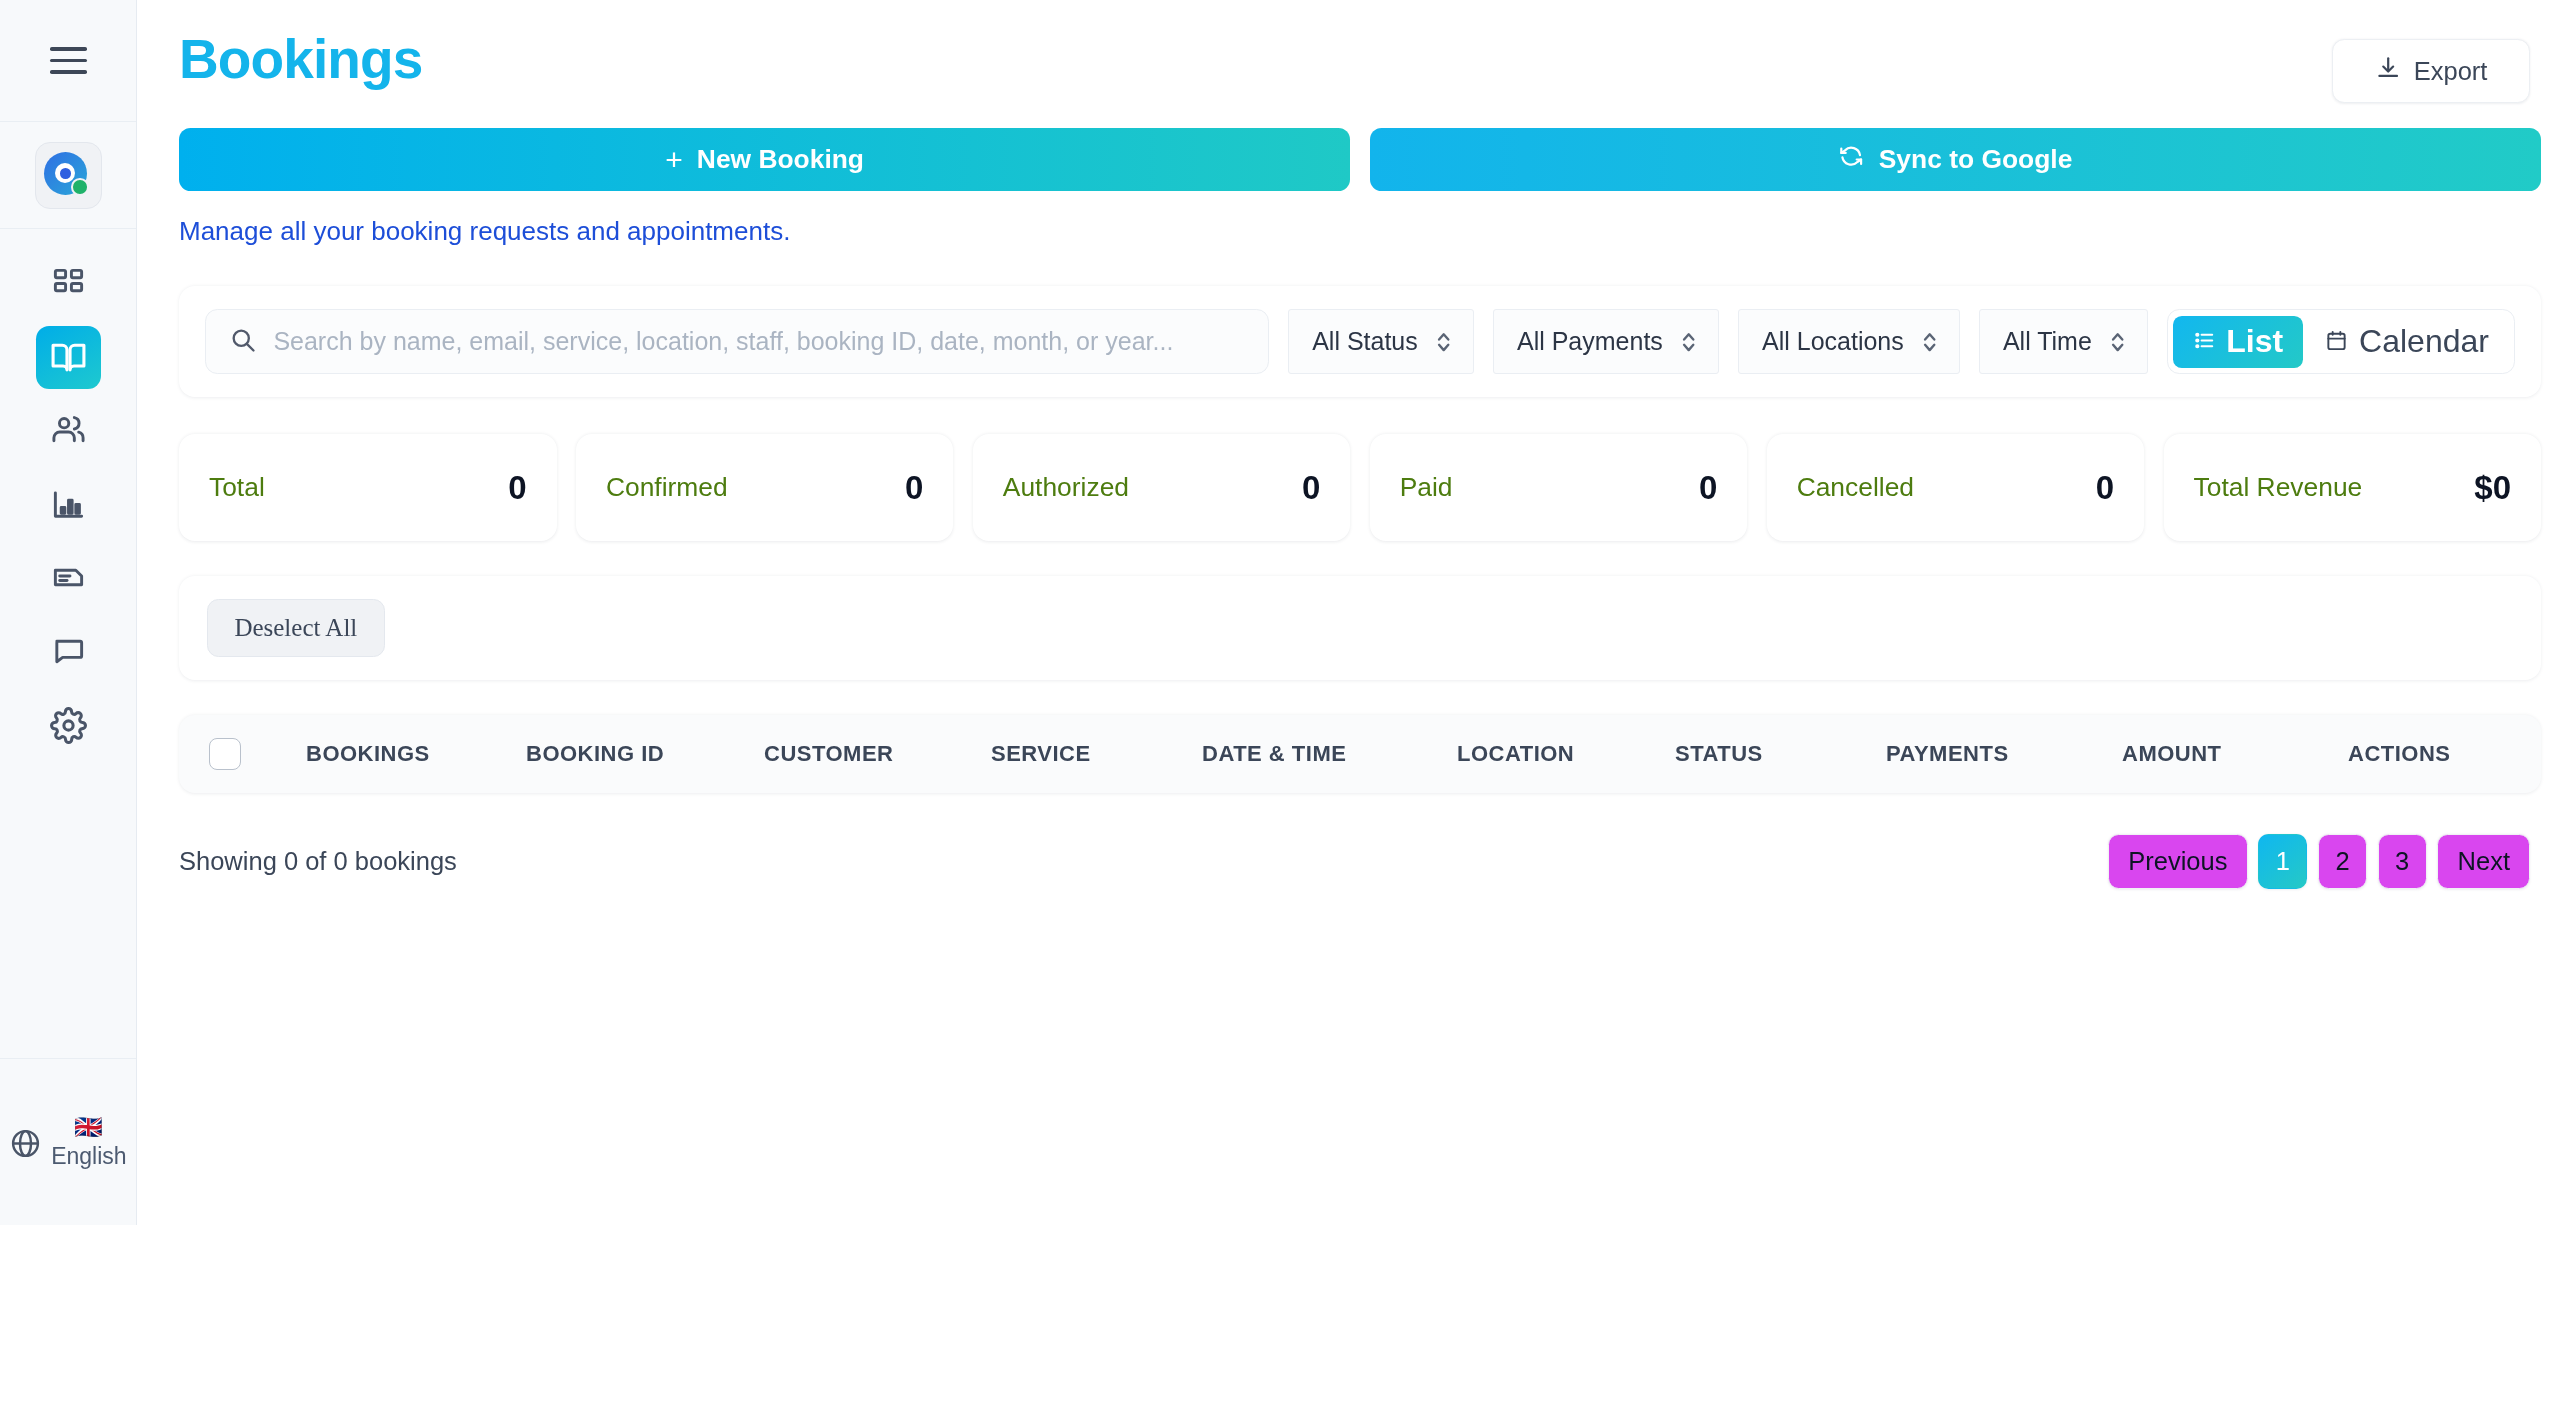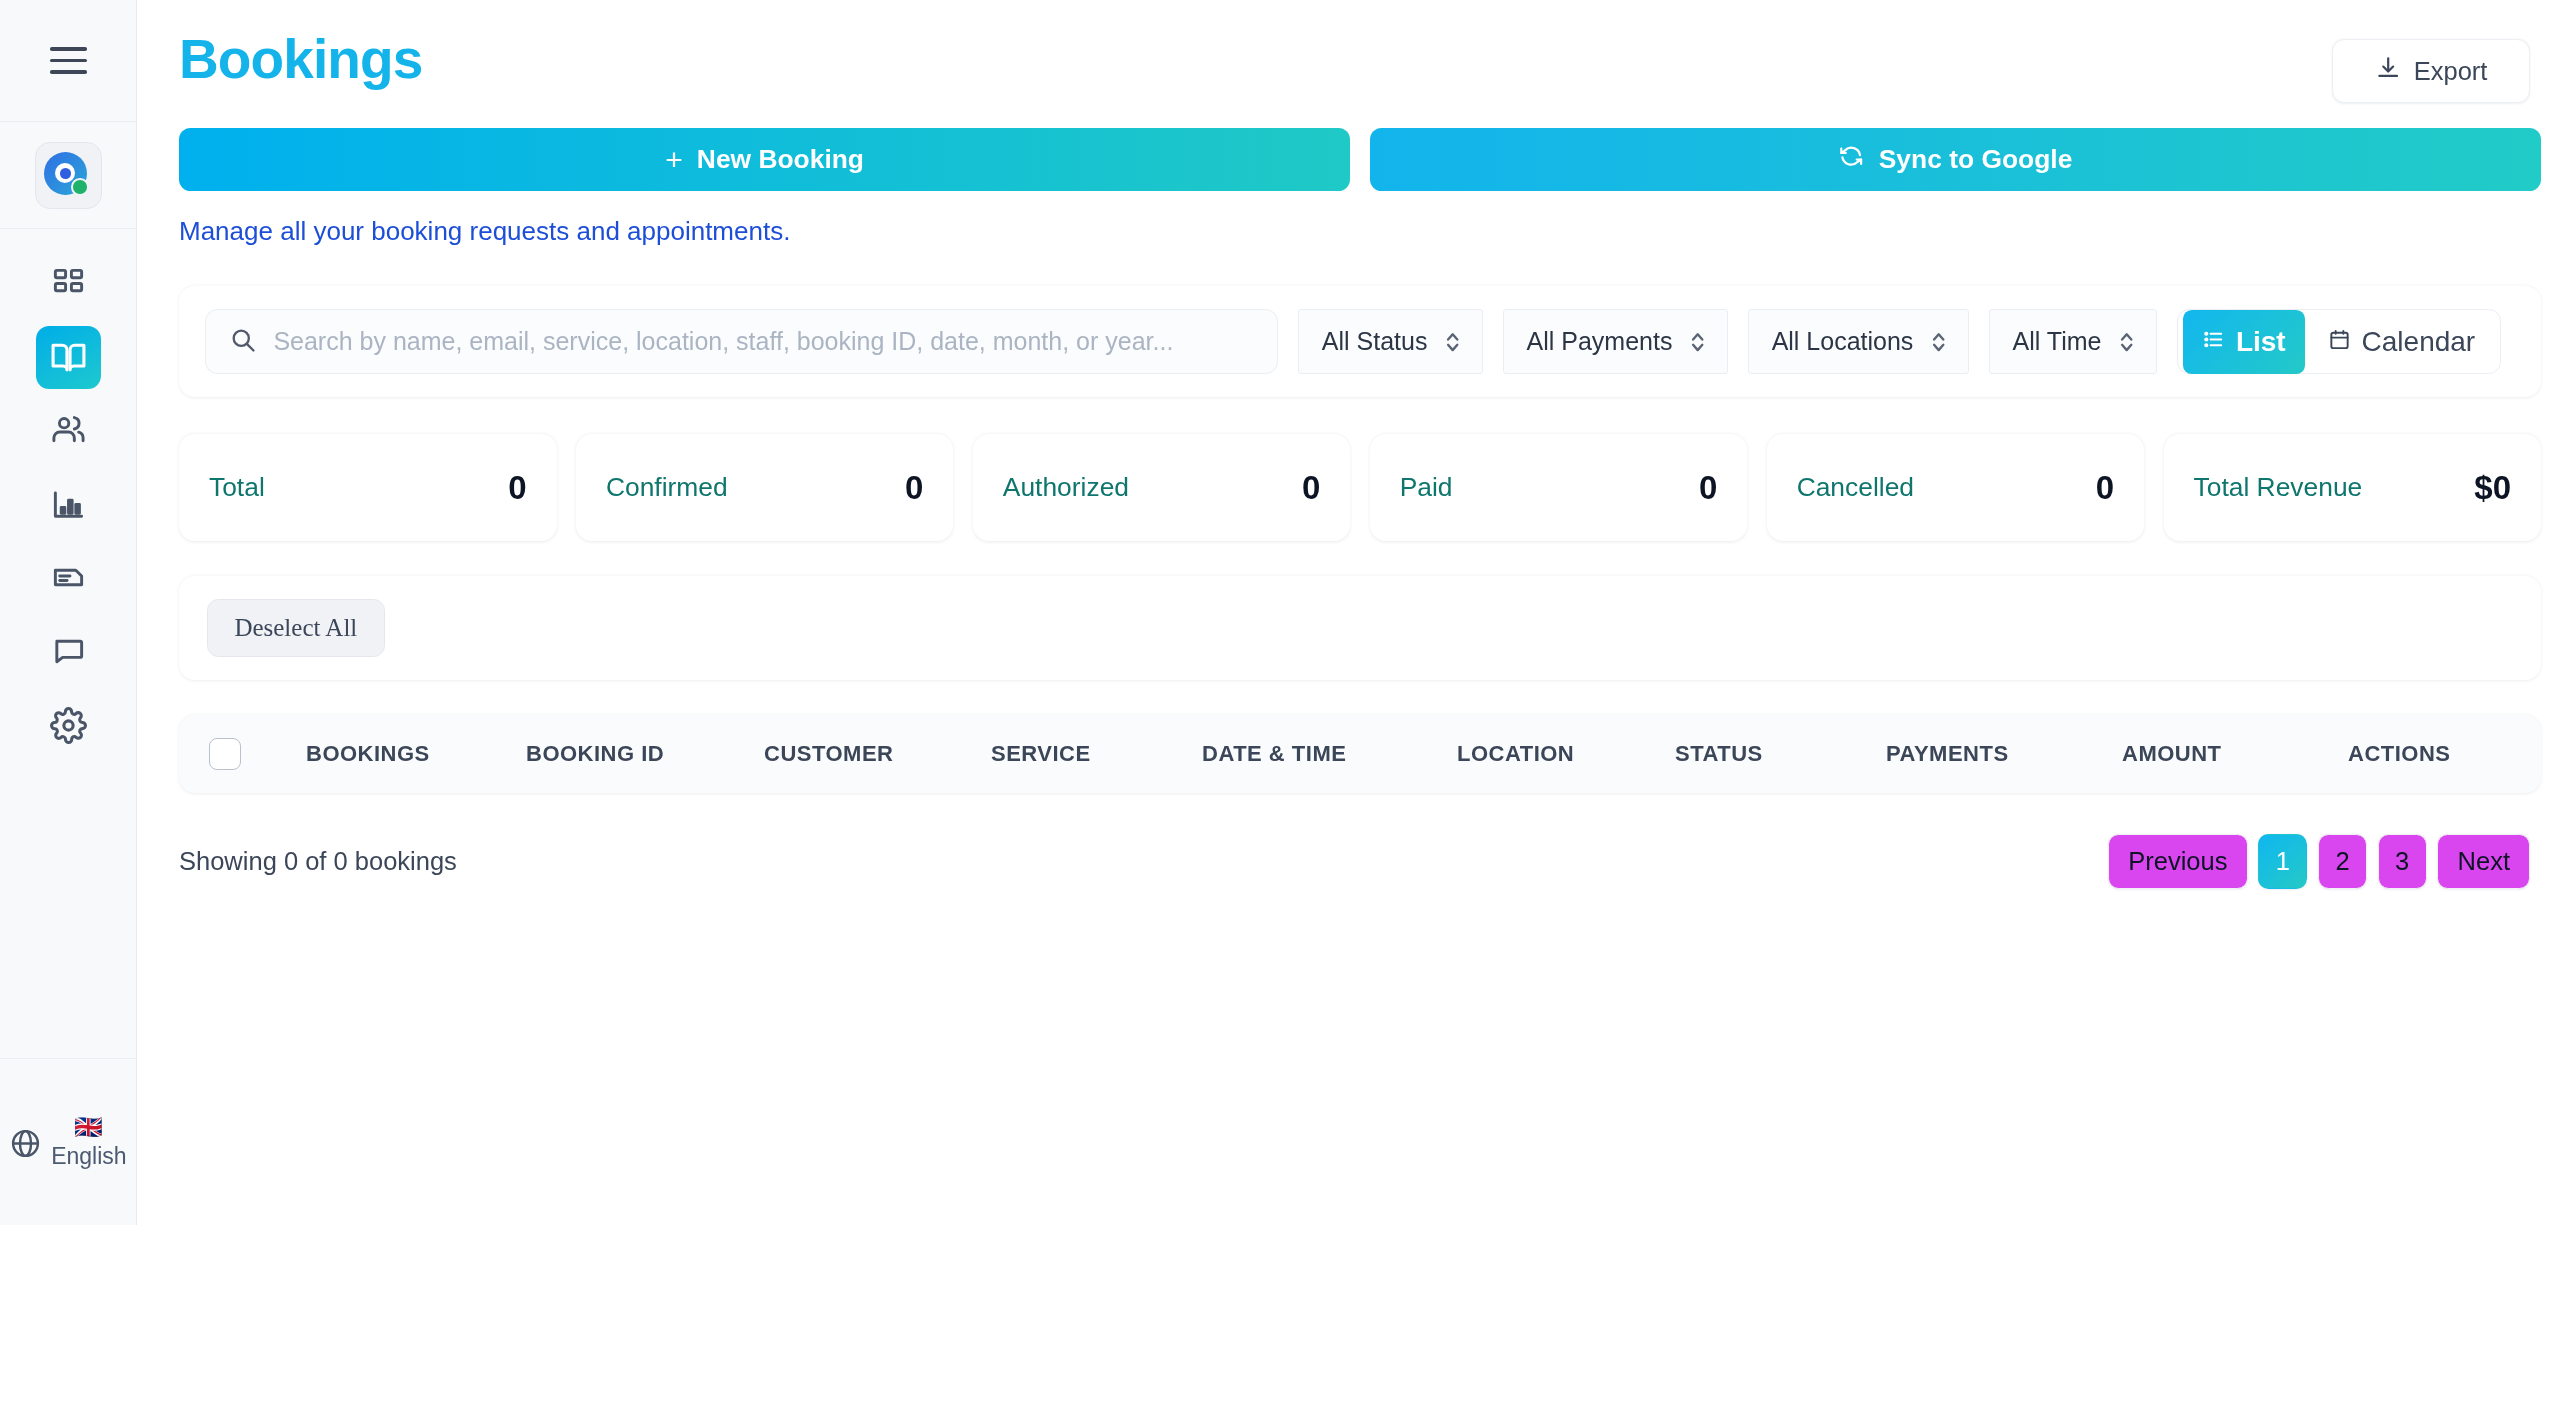--- a/index.html
+++ b/index.html
@@ -182,9 +182,9 @@
     gap: 3.5px;
   }
   .vt-btn {
-    height: 64px; display: flex; align-items: center; gap: 10.6px;
+    height: 52px; display: flex; align-items: center; gap: 10.6px;
     padding: 0 19.4px; border-radius: 8.8px;
-    font-size: 28px; font-weight: 700; cursor: pointer;
+    font-size: 32px; font-weight: 700; cursor: pointer;
   }
   .vt-btn.active { background: linear-gradient(135deg, #12b7ef 0%, #23c9c7 100%); color: #ffffff; }
   .vt-btn.inactive { color: #3b4658; font-weight: 400; background: transparent; }

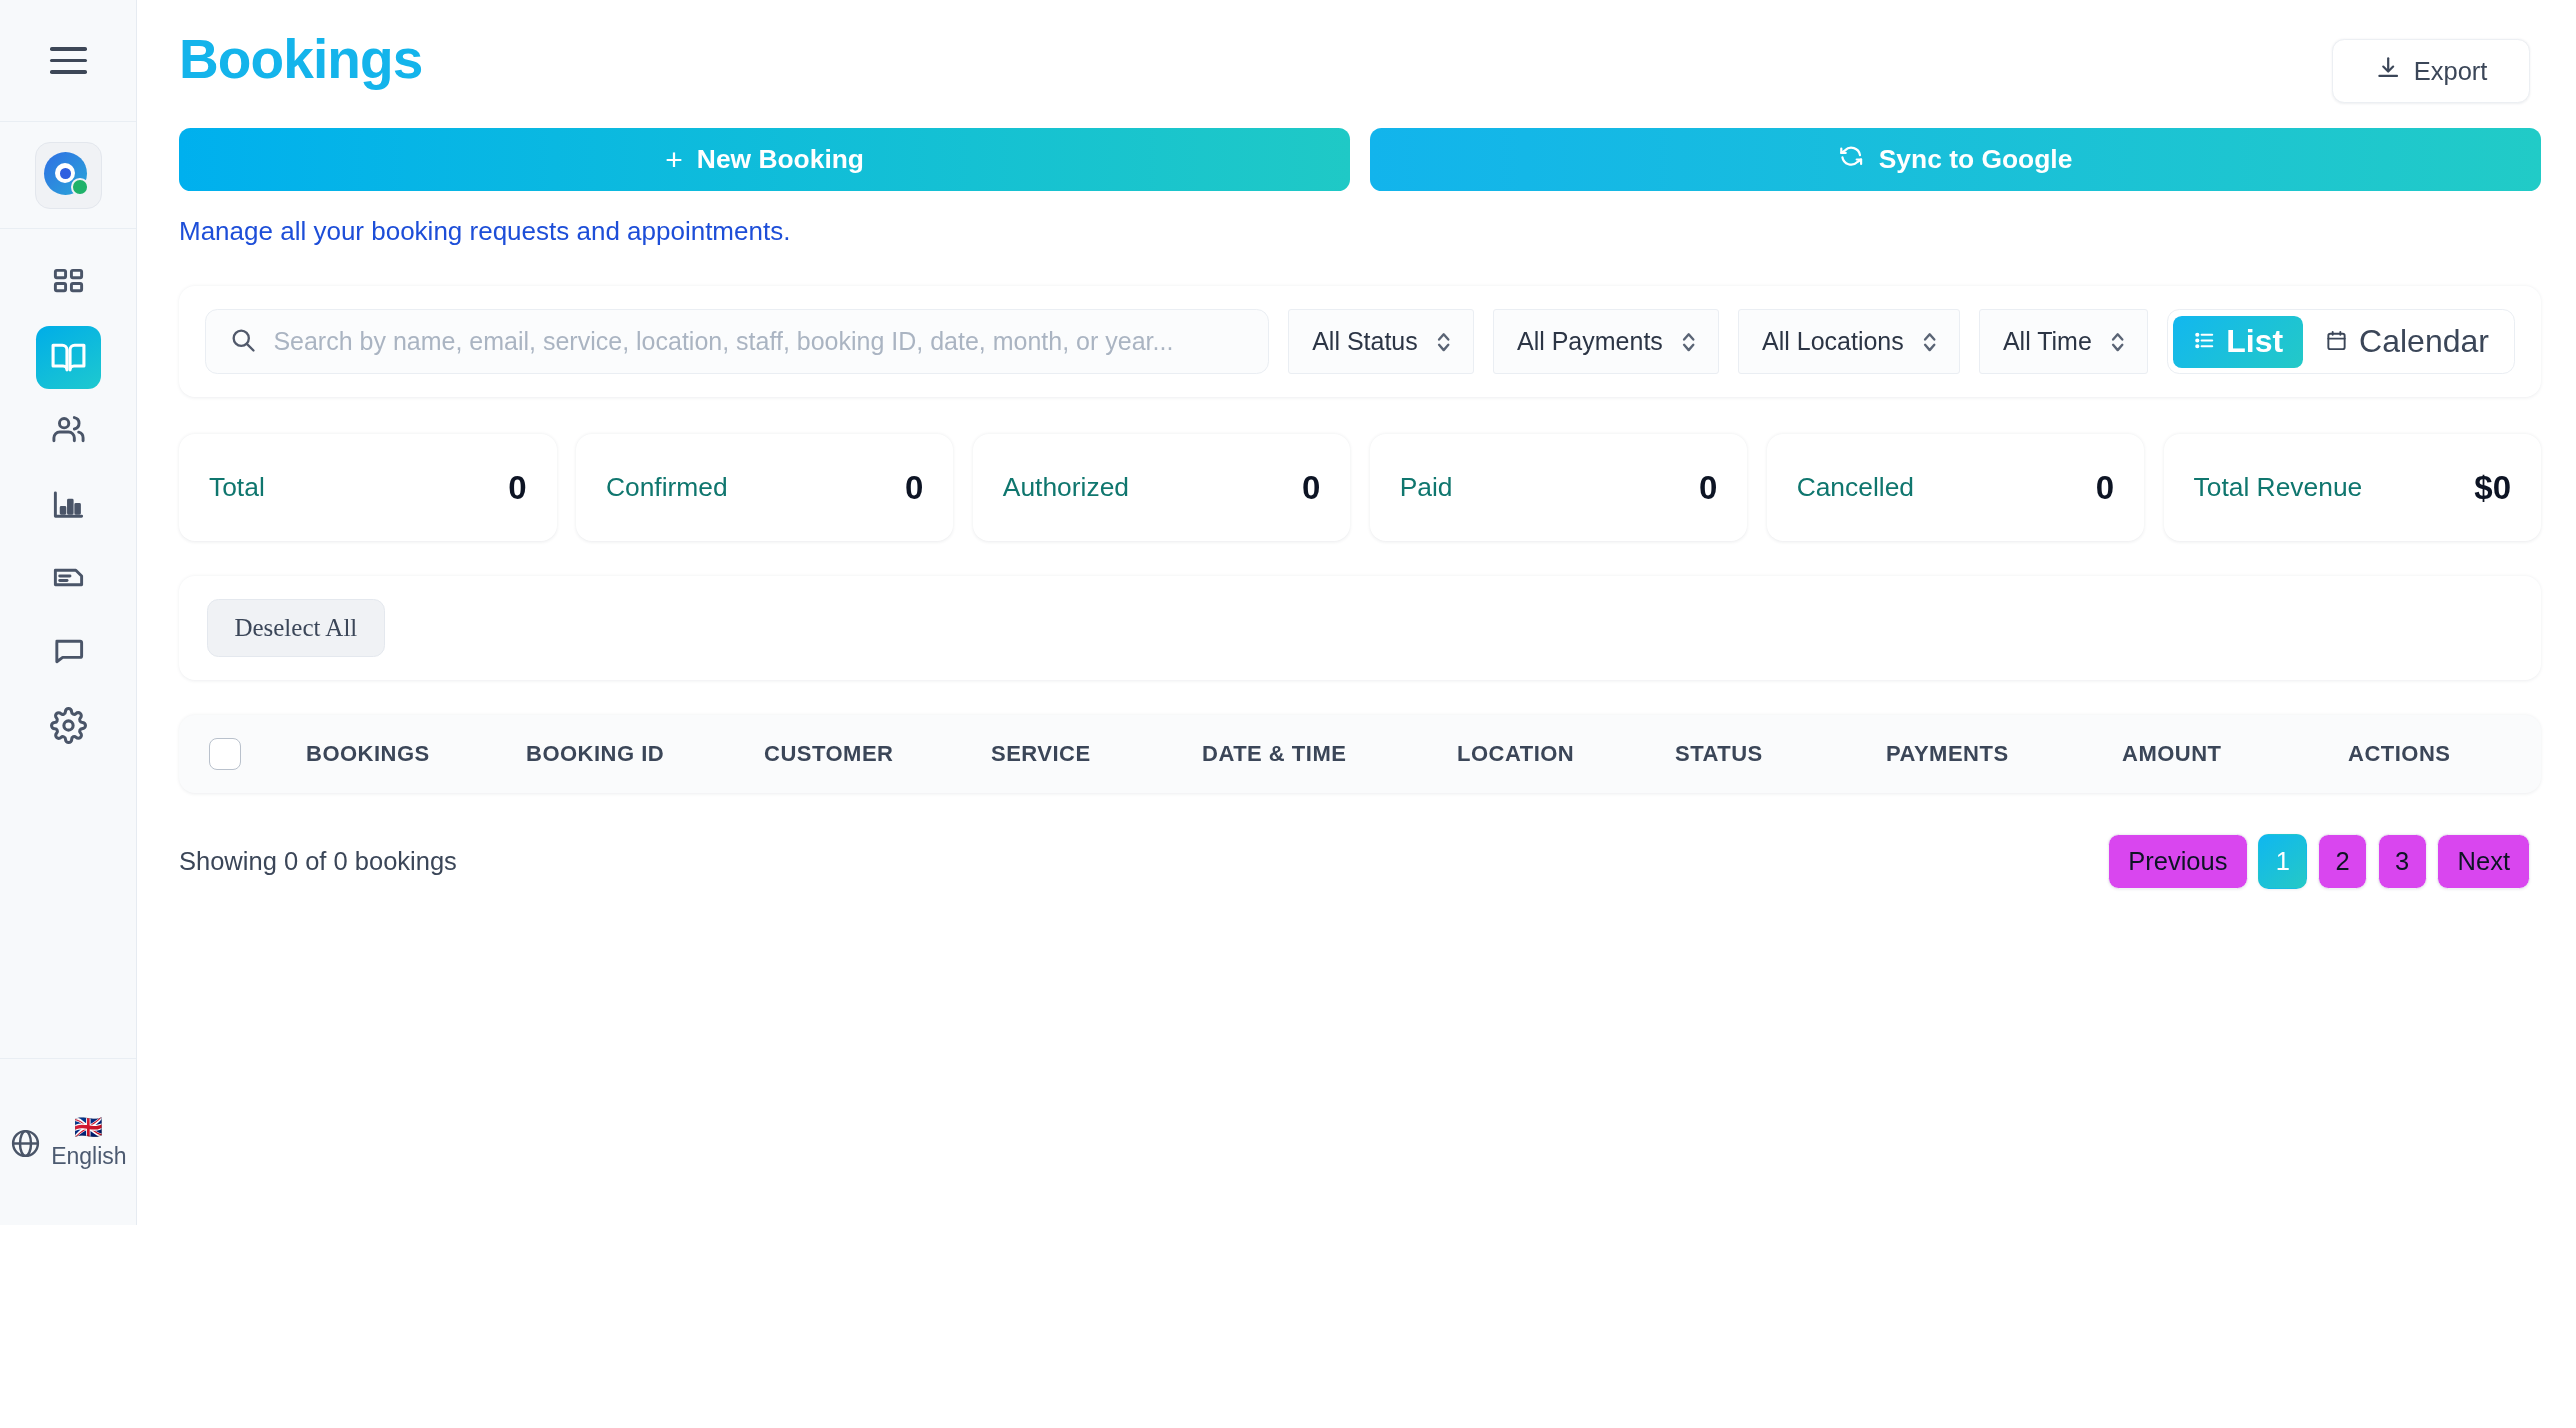--- a/index.html
+++ b/index.html
@@ -200,7 +200,7 @@
     display: flex; align-items: center; justify-content: space-between;
     padding: 0 30px;
   }
-  .stat-label { font-size: 26.4px; color: #0f766e; }
+  .stat-label { font-size: 26.4px; color: #4d7c0f; }
   .stat-value { font-size: 33px; font-weight: 700; color: #0d1424; }
 
   

